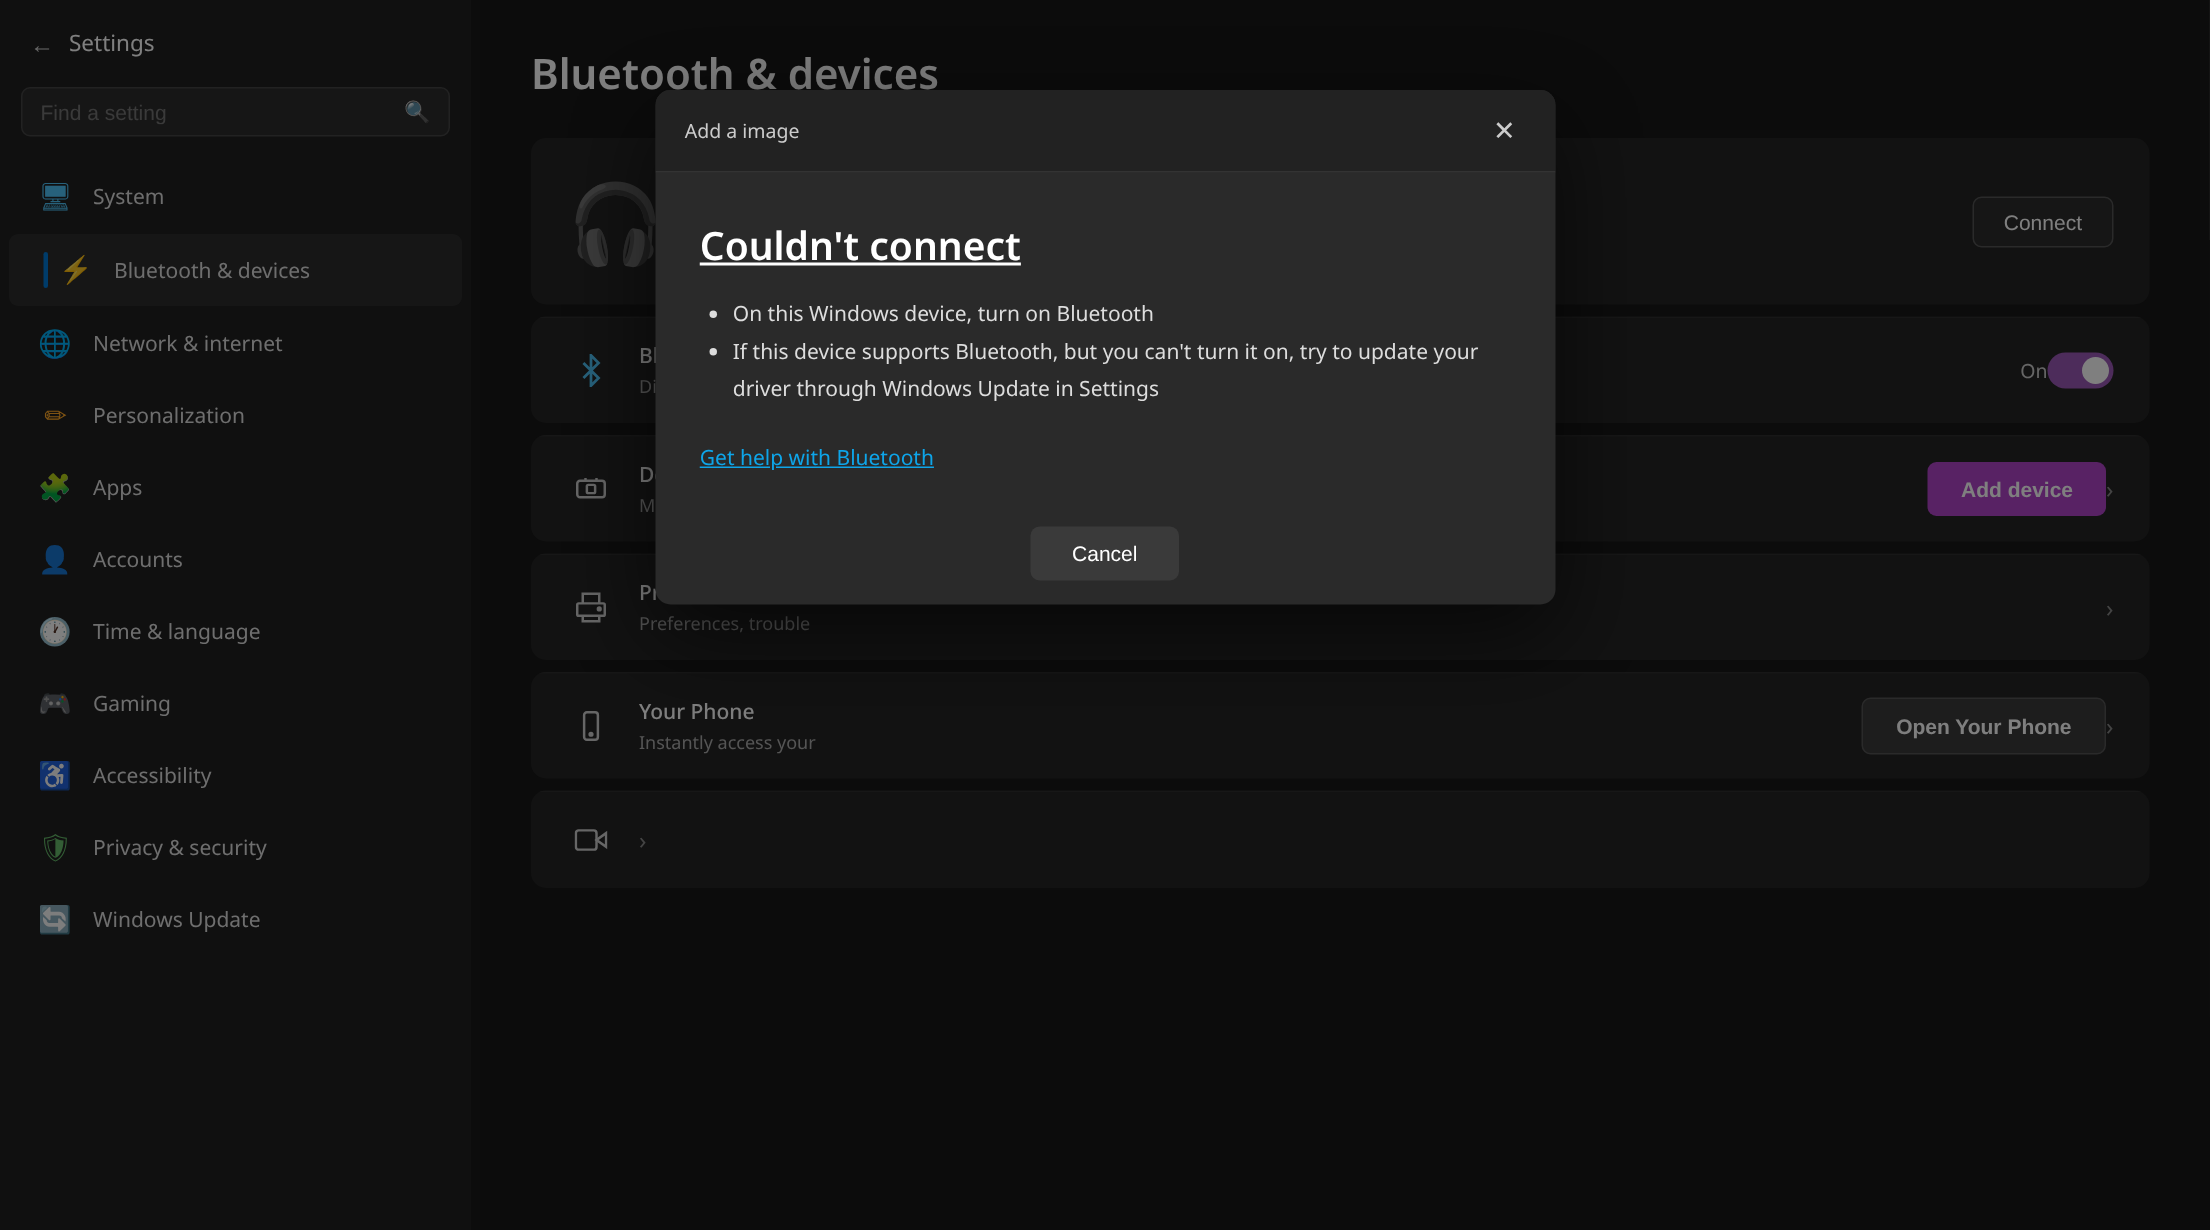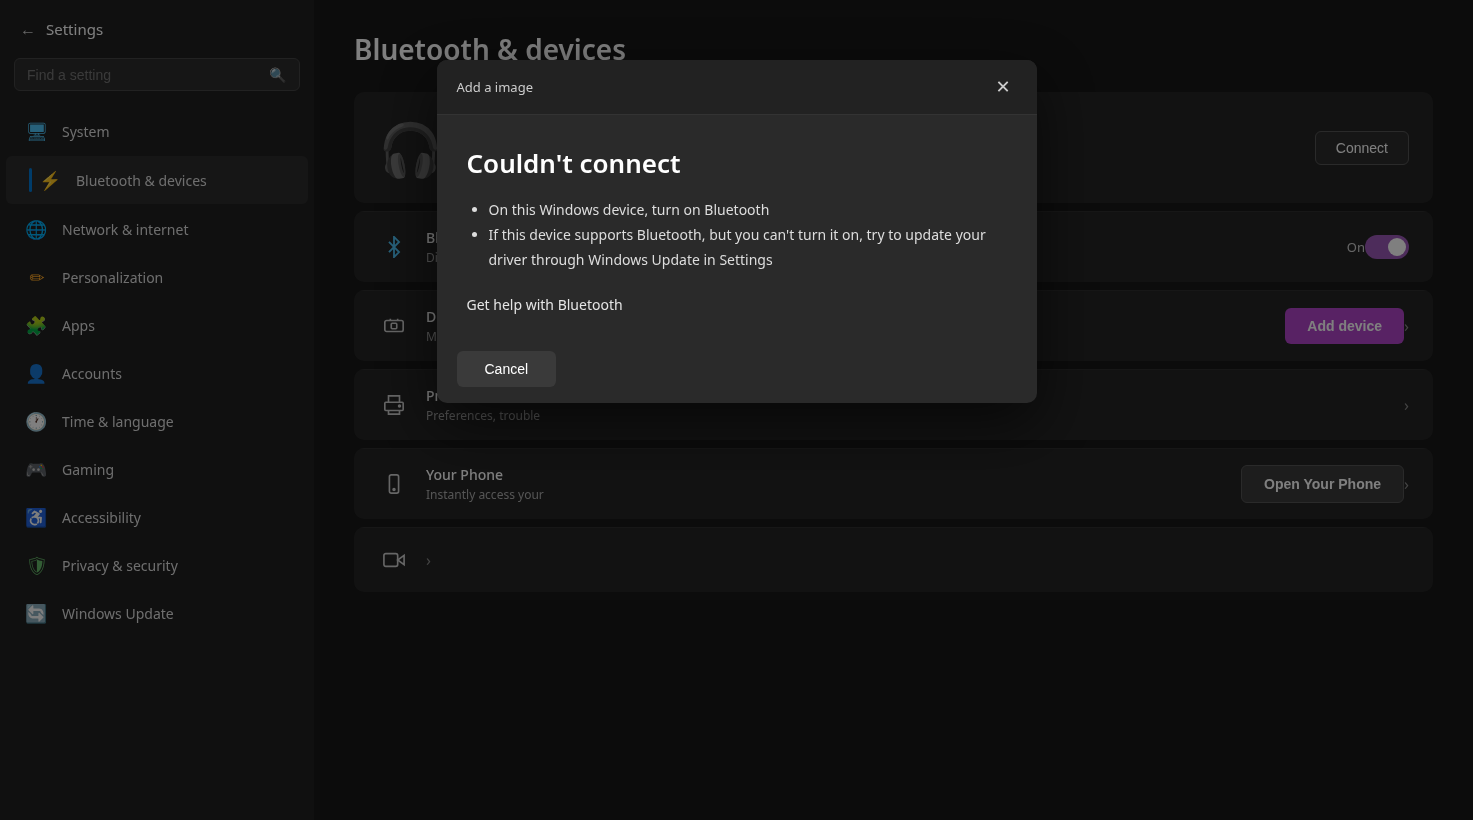--- a/index.html
+++ b/index.html
@@ -257,6 +257,7 @@
       font-size: 26px;
       font-weight: 600;
       margin-bottom: 16px;
+      text-decoration: underline;
     }
     .dialog-hint {
       font-size: 14px;

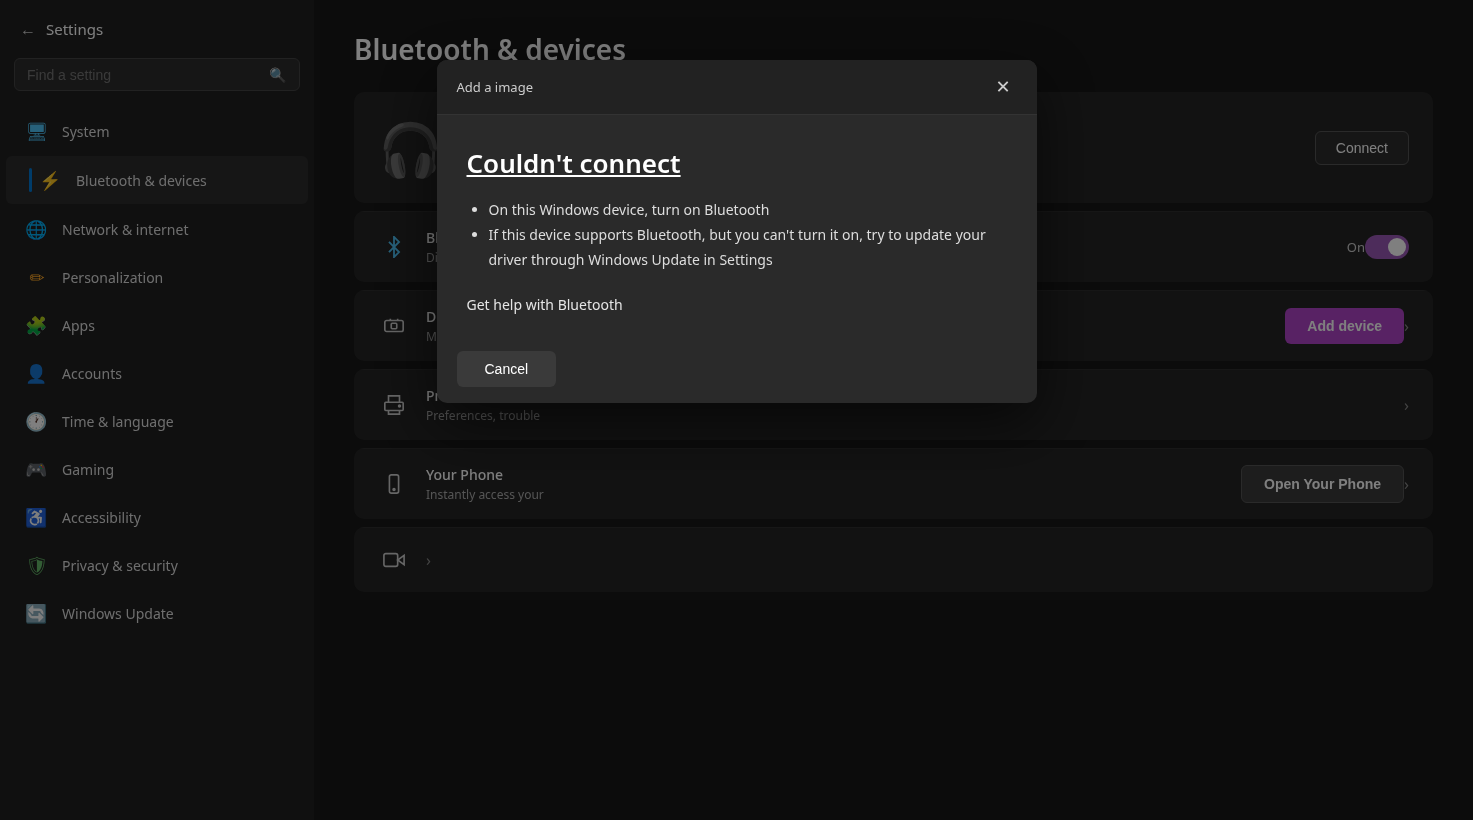--- a/index.html
+++ b/index.html
@@ -273,8 +273,9 @@
       margin-bottom: 20px;
     }
     .dialog-link {
-      color: #e5e5e5;
-      font-size: 14px;
+      color: #0ea5e9;
+      font-size: 14px;
+      text-decoration: underline;
       cursor: pointer;
     }
     .dialog-footer {

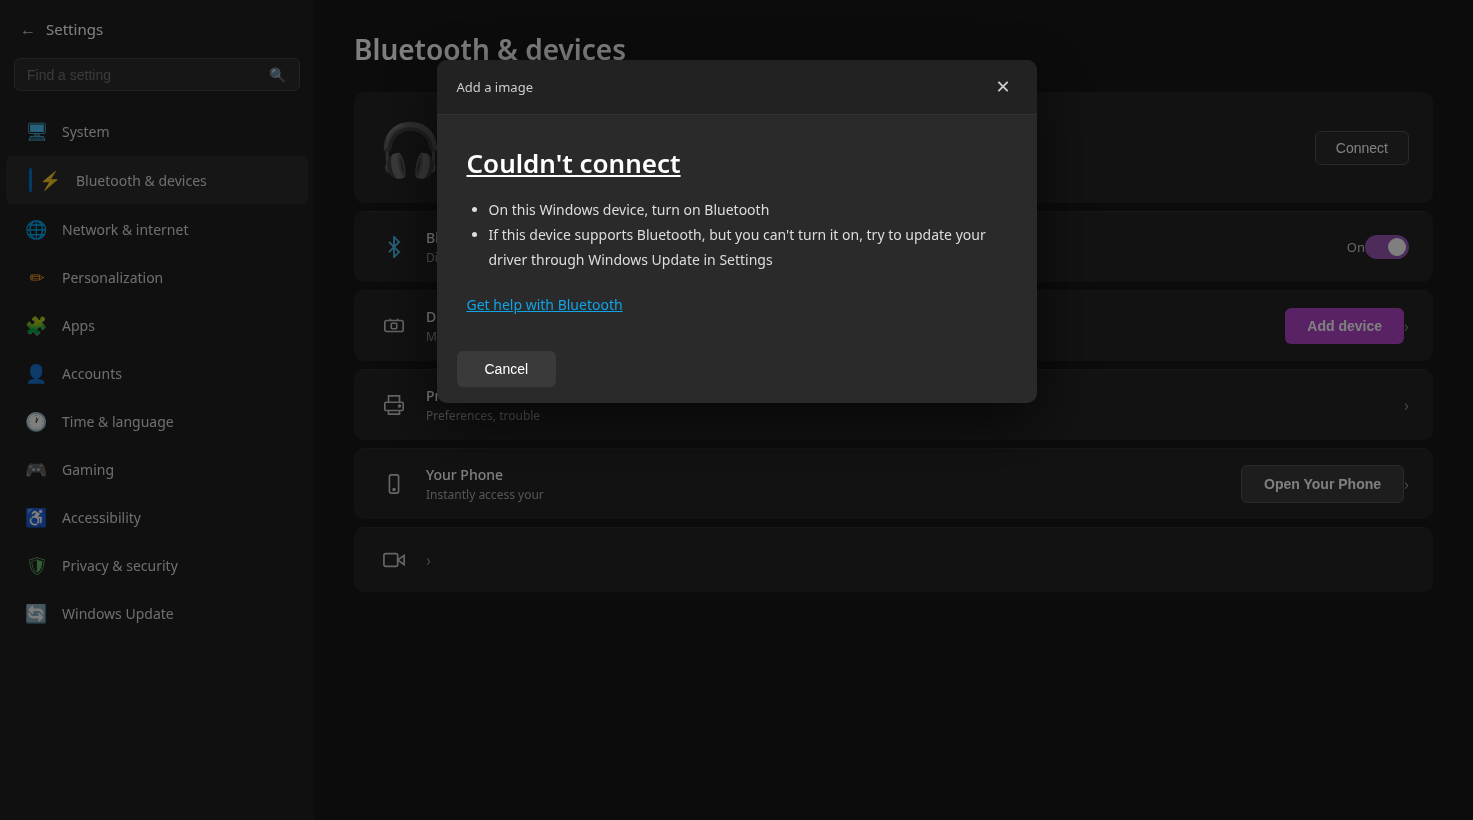--- a/index.html
+++ b/index.html
@@ -281,7 +281,7 @@
     .dialog-footer {
       padding: 16px 20px;
       display: flex;
-      justify-content: flex-start;
+      justify-content: center;
     }
     .cancel-btn {
       background: #3a3a3a;

